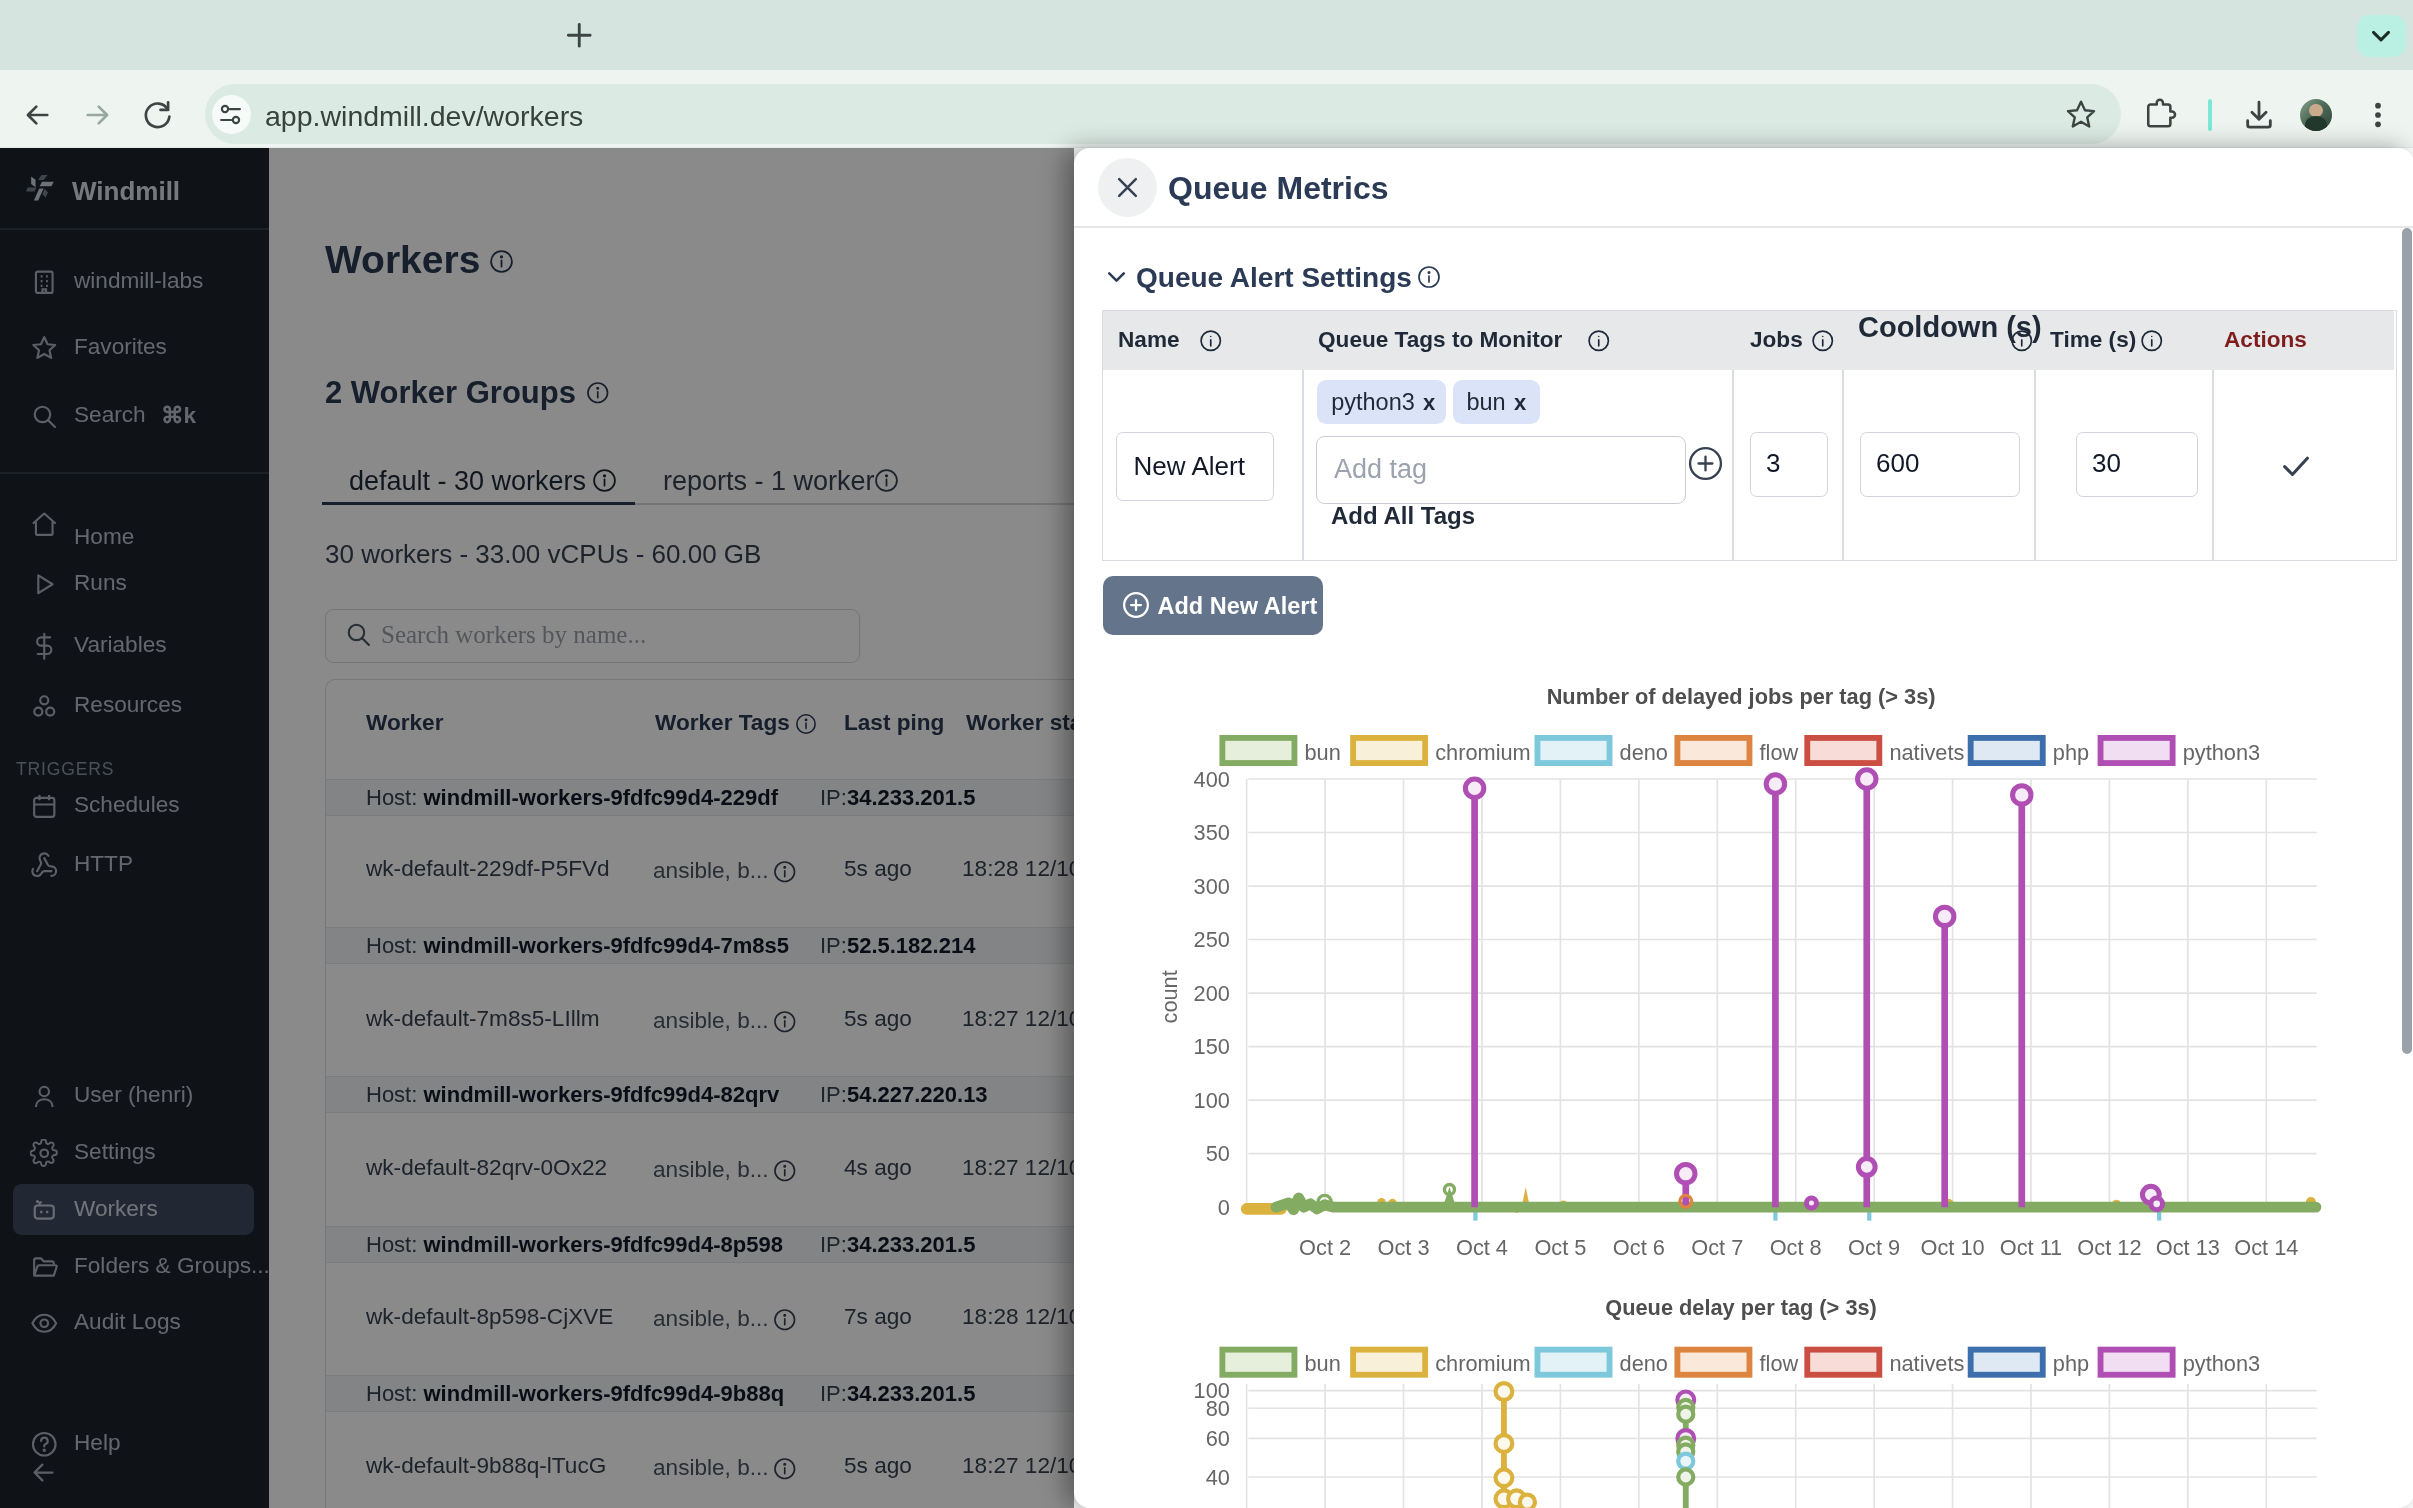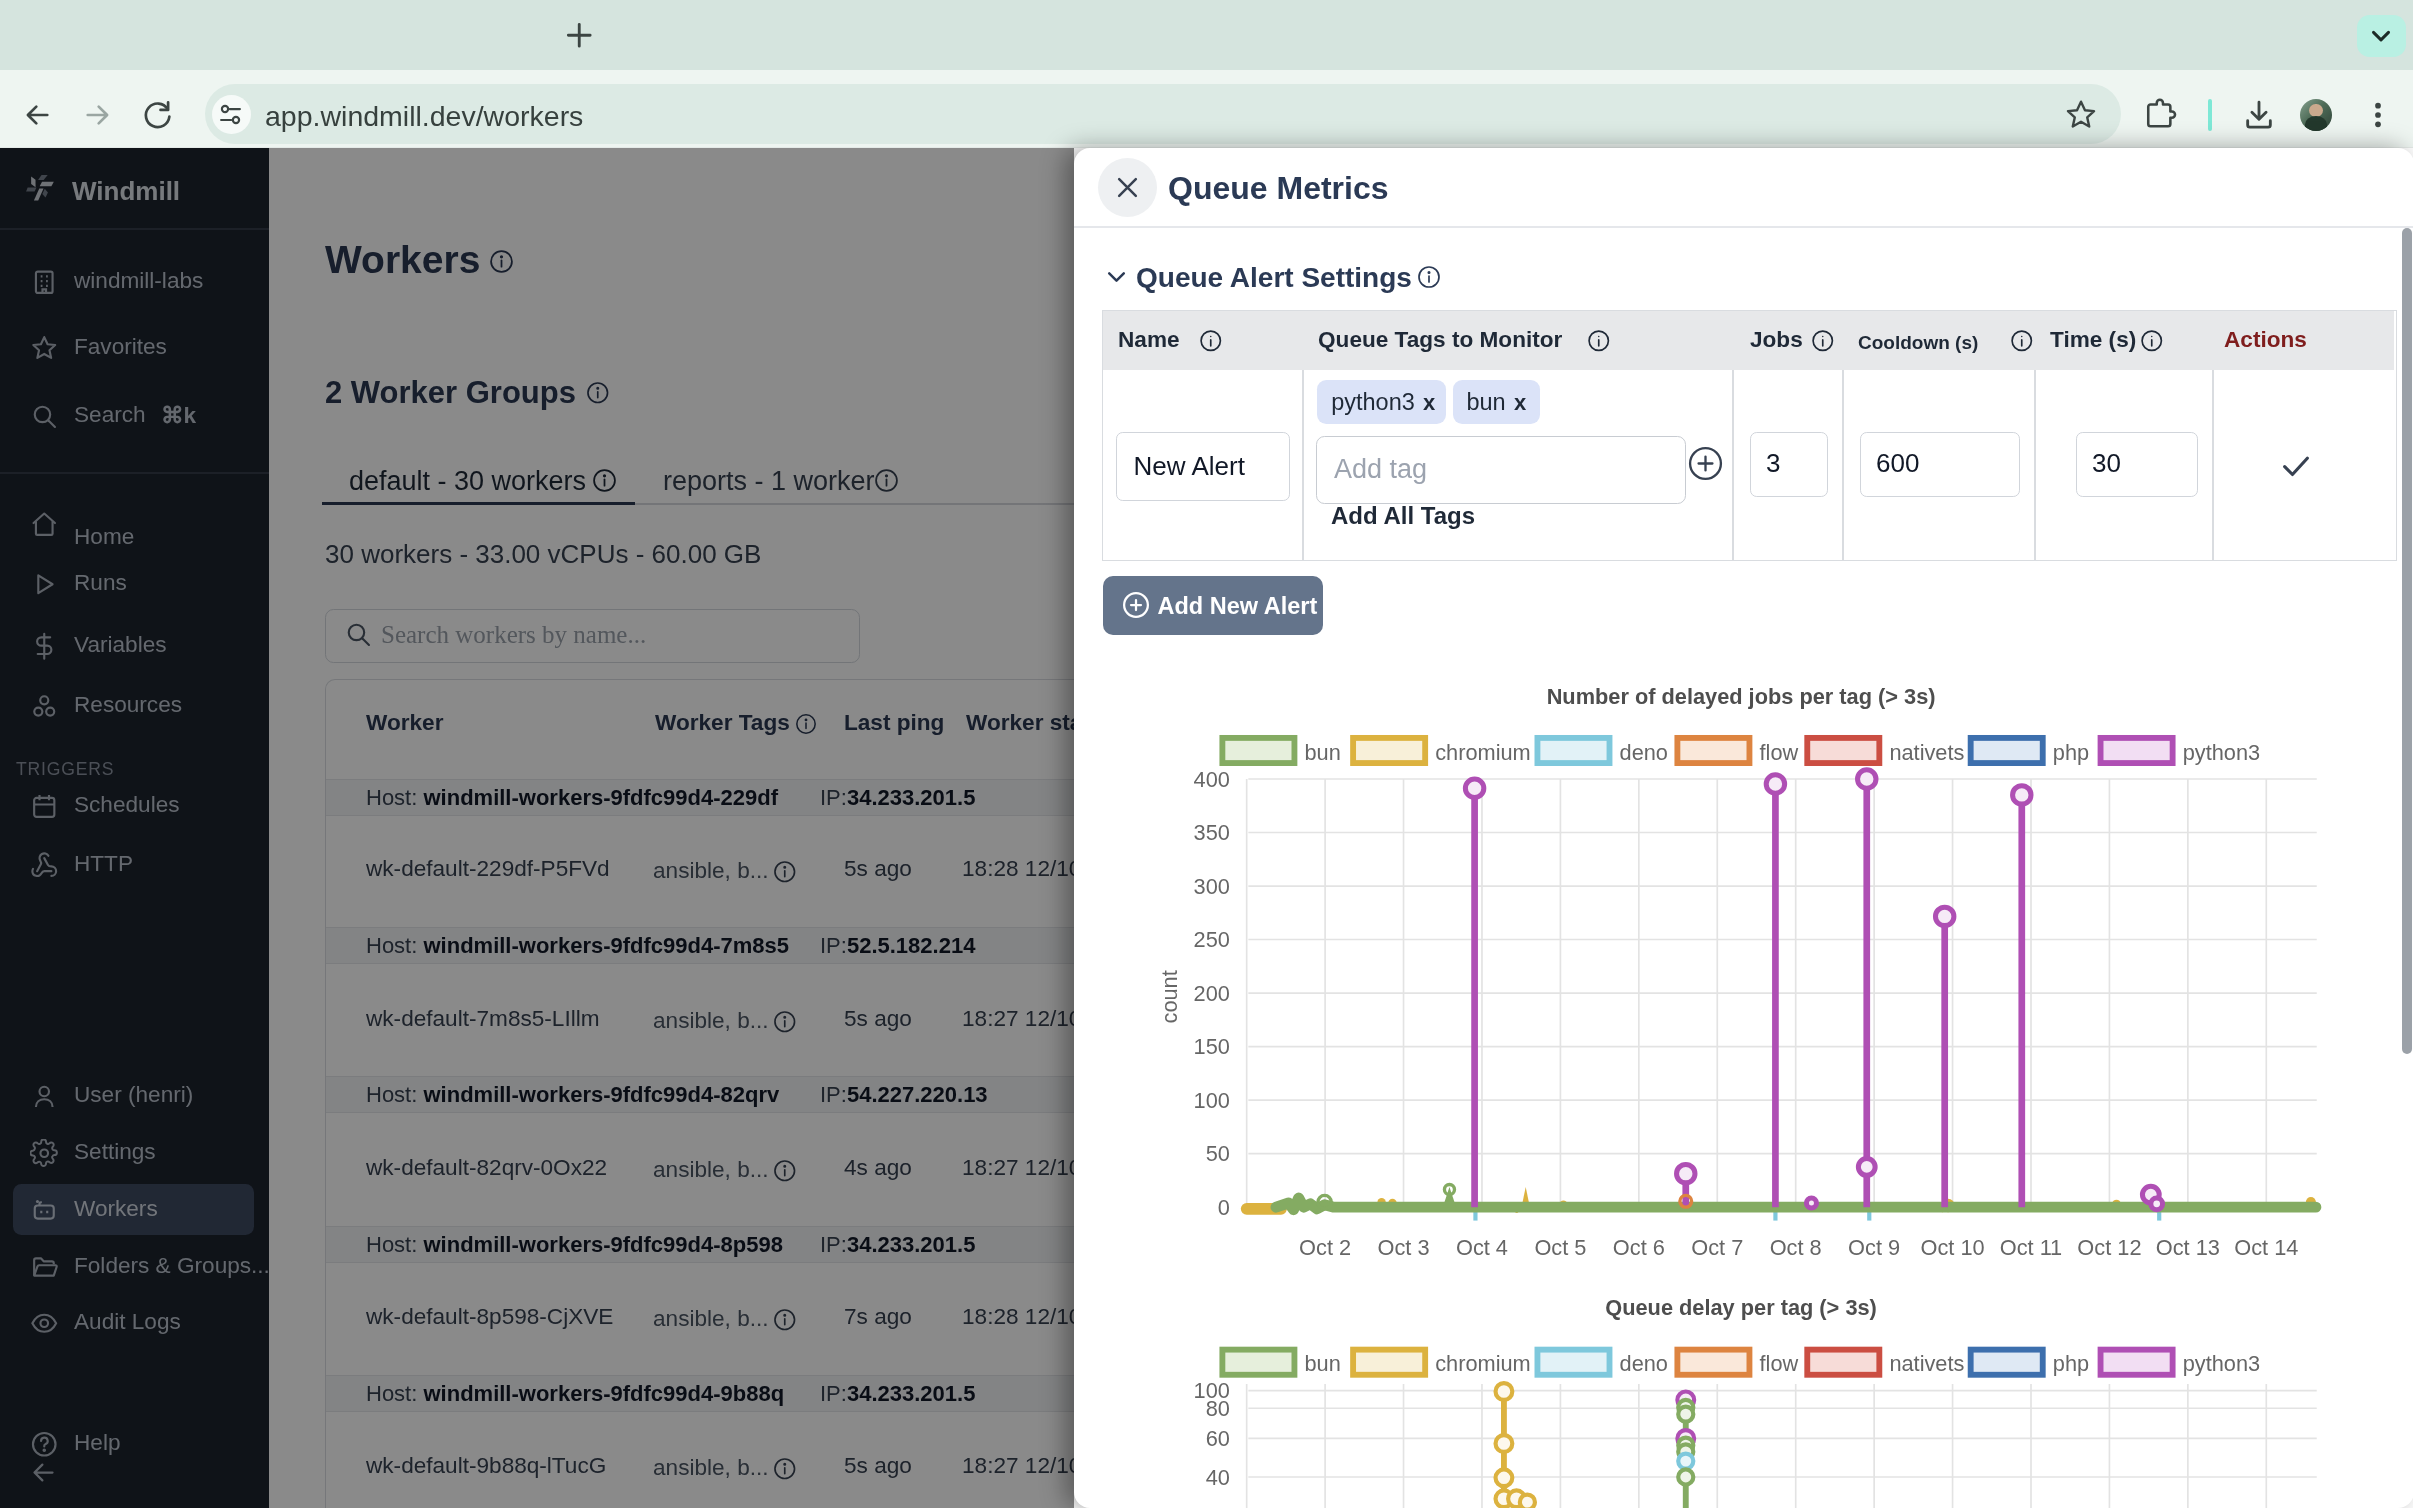--- a/index.html
+++ b/index.html
@@ -336,7 +336,7 @@
       <svg class="qi" style="left:708px;top:18.4px;" viewBox="0 0 28 28" width="23.5" height="23.5">
           <use href="#qinfo"></use>
         </svg>
-      <div class="abs" style="left:755px;top:21px;font-size:19px;font-weight:bold;color:#1f2937;">Cooldown (s)</div>
+      <div class="abs" style="left:755px;top:0;font-size:29px;font-weight:bold;color:#1f2937;">Cooldown (s)</div>
       <svg class="qi" style="left:907px;top:18.4px;" viewBox="0 0 28 28" width="23.5" height="23.5">
           <use href="#qinfo"></use>
         </svg>

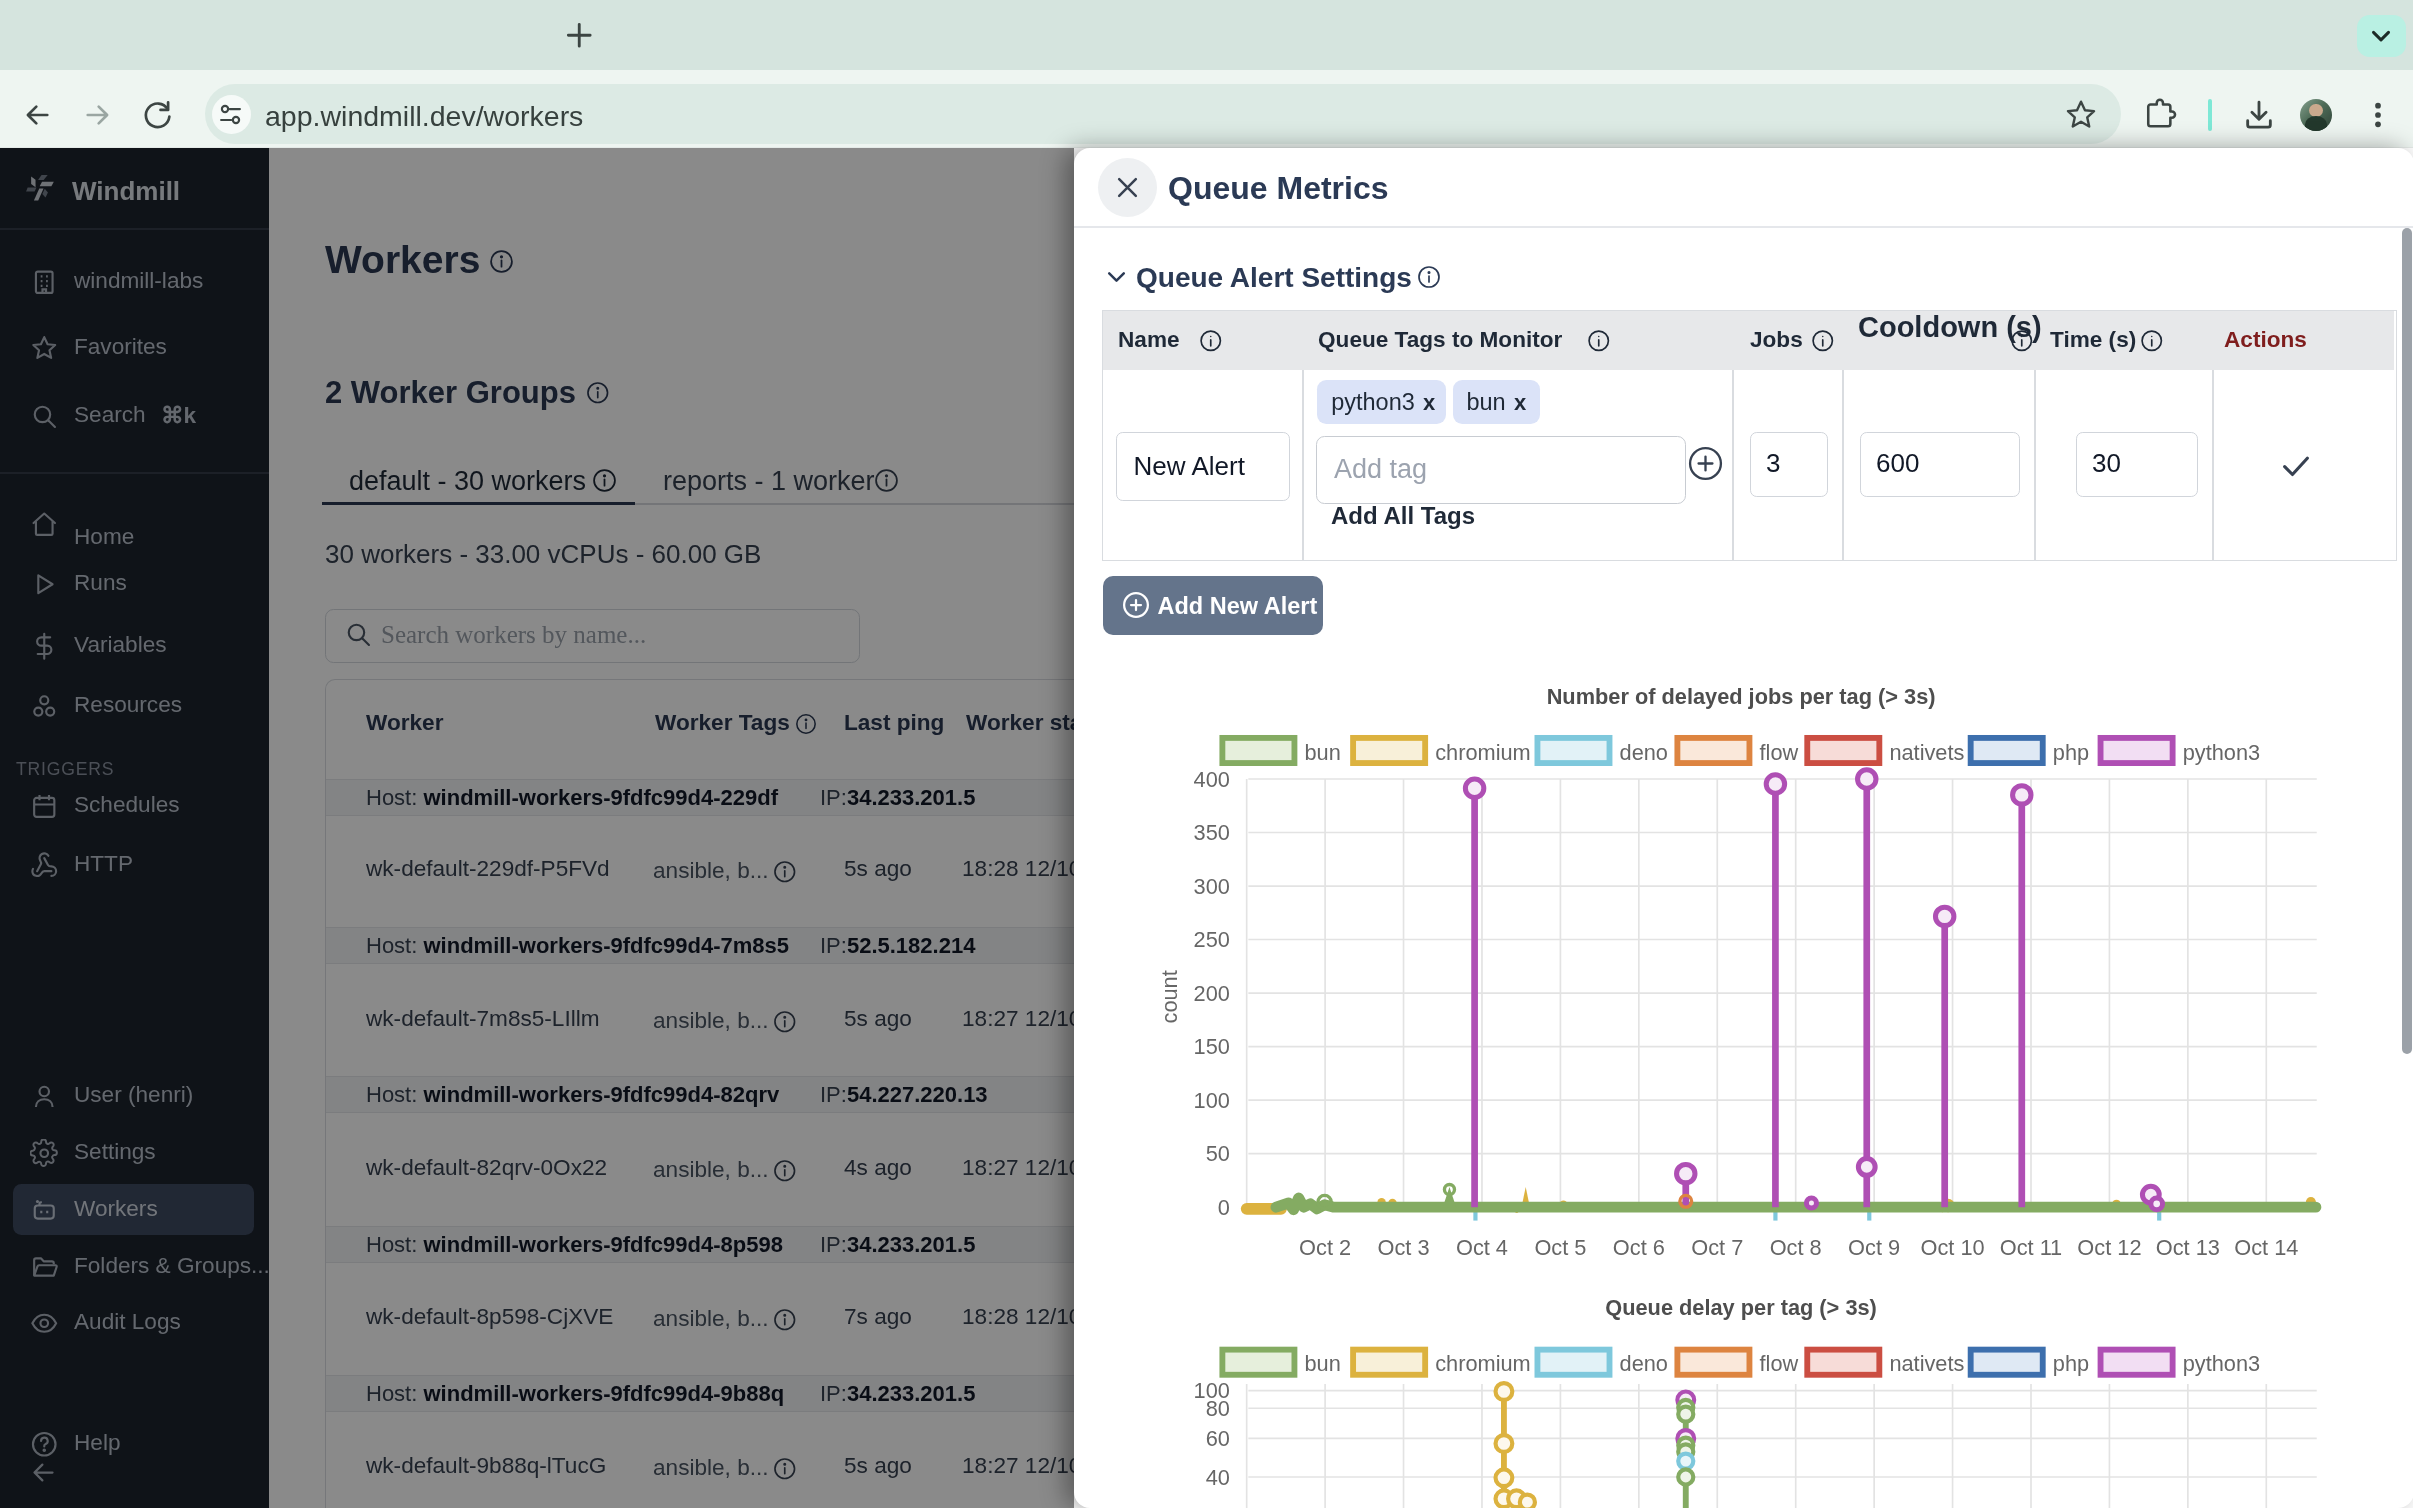--- a/index.html
+++ b/index.html
@@ -351,7 +351,7 @@
       <div class="vline" style="left:931px;"></div>
       <div class="vline" style="left:1109px;"></div>
 
-      <div class="abs" style="left:12.6px;top:121px;width:174px;height:69px;border:1.7px solid #d1d5db;border-radius:6.7px;padding-left:27px;">
+      <div class="abs" style="left:12.6px;top:121px;width:158px;height:69px;border:1.7px solid #d1d5db;border-radius:6.7px;padding-left:27px;">
         <div class="abs" style="left:17px;top:17.6px;font-size:26px;color:#111827;">New Alert</div>
       </div>
       <div class="abs" style="left:214px;top:69px;width:129px;height:44px;background:#dbe3f8;border-radius:9.2px;">

